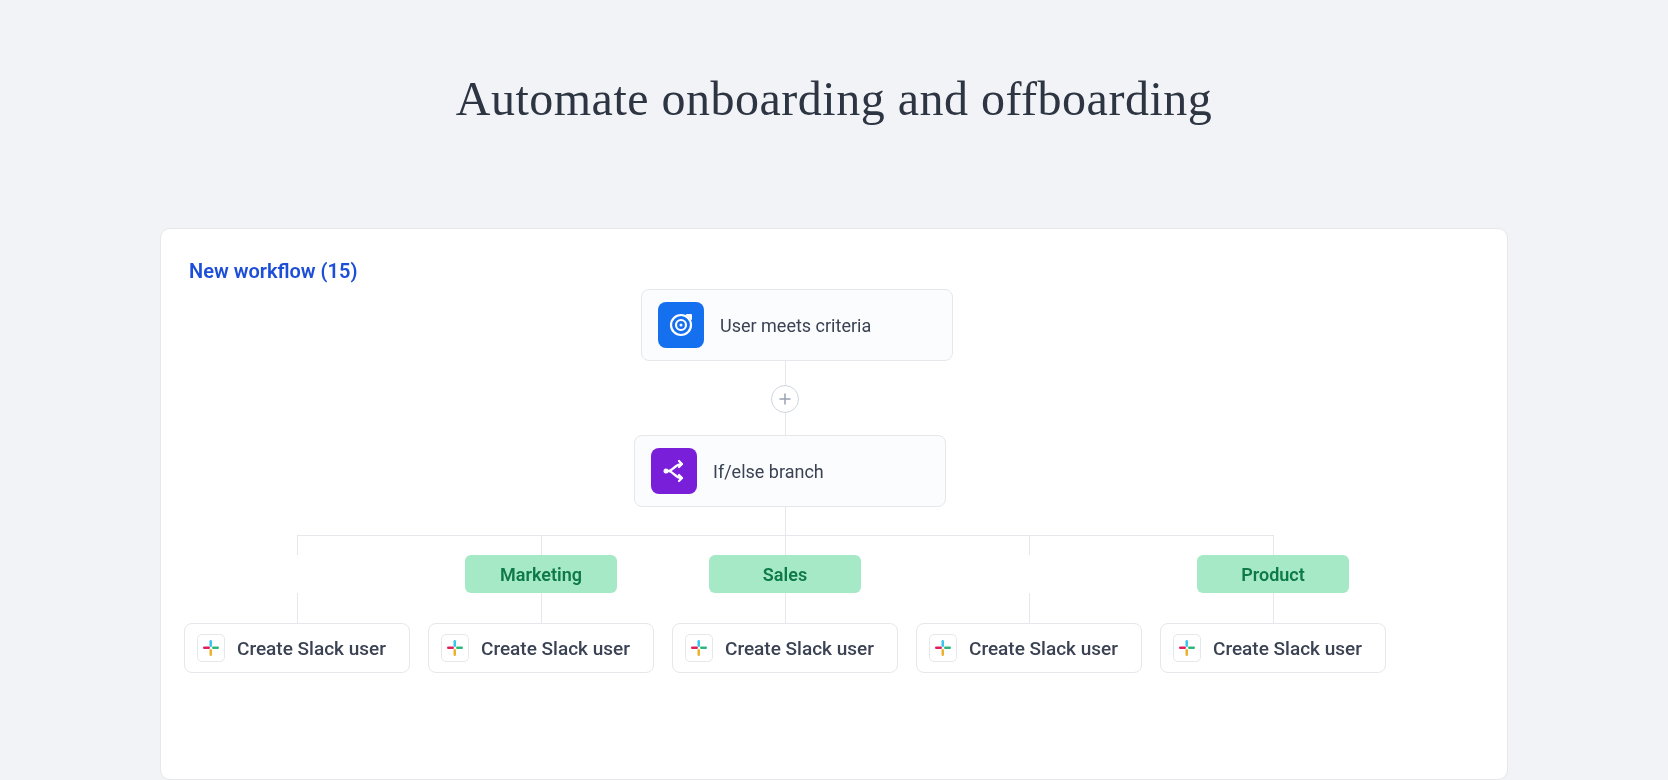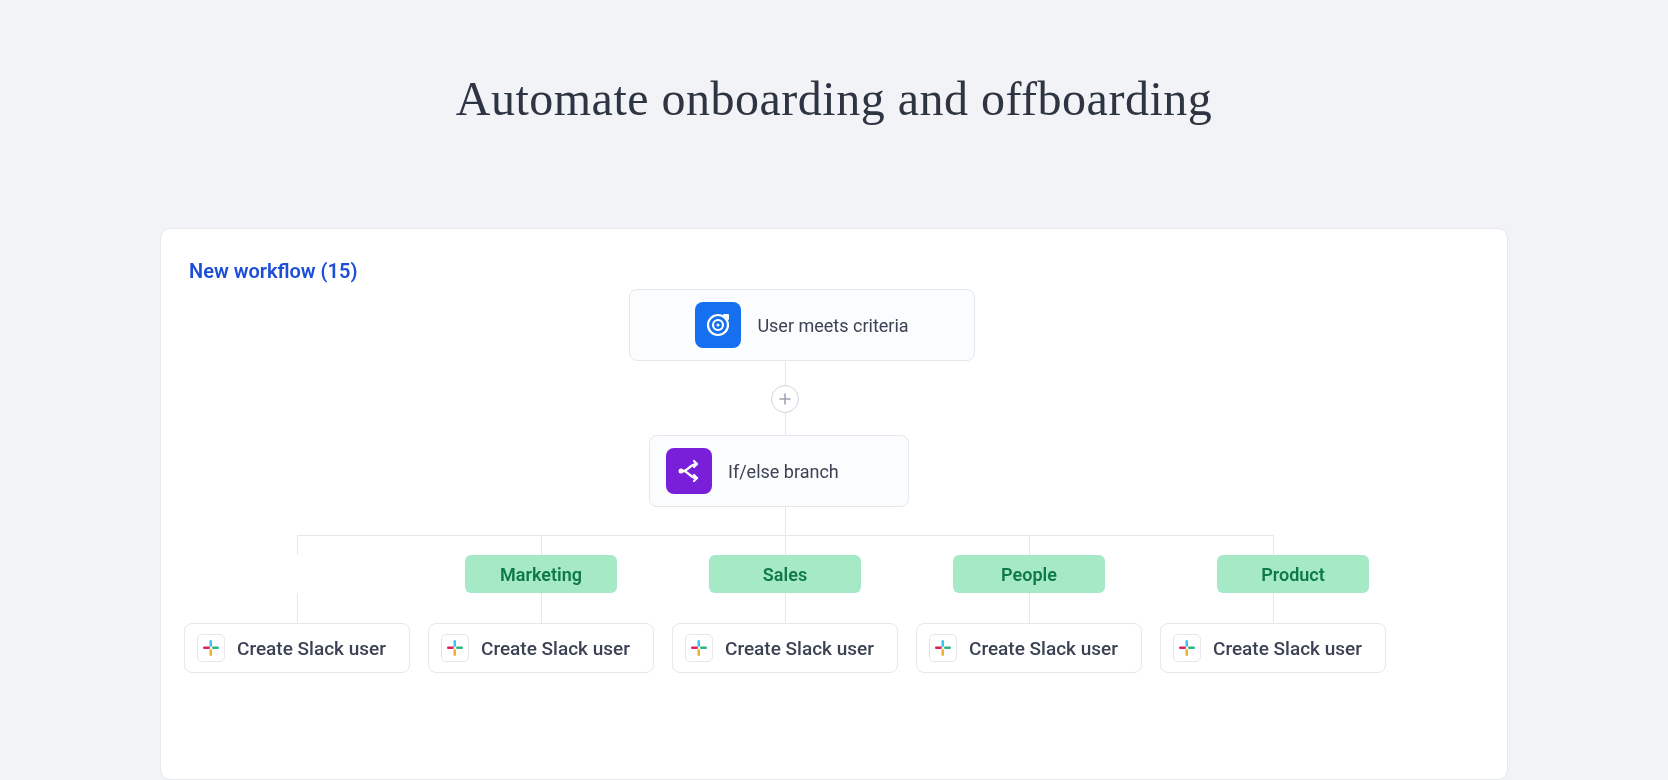--- a/index.html
+++ b/index.html
@@ -155,7 +155,7 @@
     <div class="connector" style="left:868px; top:364px; width:1px; height:30px;"></div>
     <div class="connector" style="left:1112px; top:364px; width:1px; height:30px;"></div>
 
-    <div class="node" style="left:468px; top:60px; width:346px;justify-content:center;">
+    <div class="node" style="left:480px; top:60px; width:312px;">
       <div class="icon-box blue">
         <svg width="28" height="28" viewBox="0 0 28 28" fill="none">
           <circle cx="14" cy="14" r="10" stroke="#fff" stroke-width="2.2"></circle>

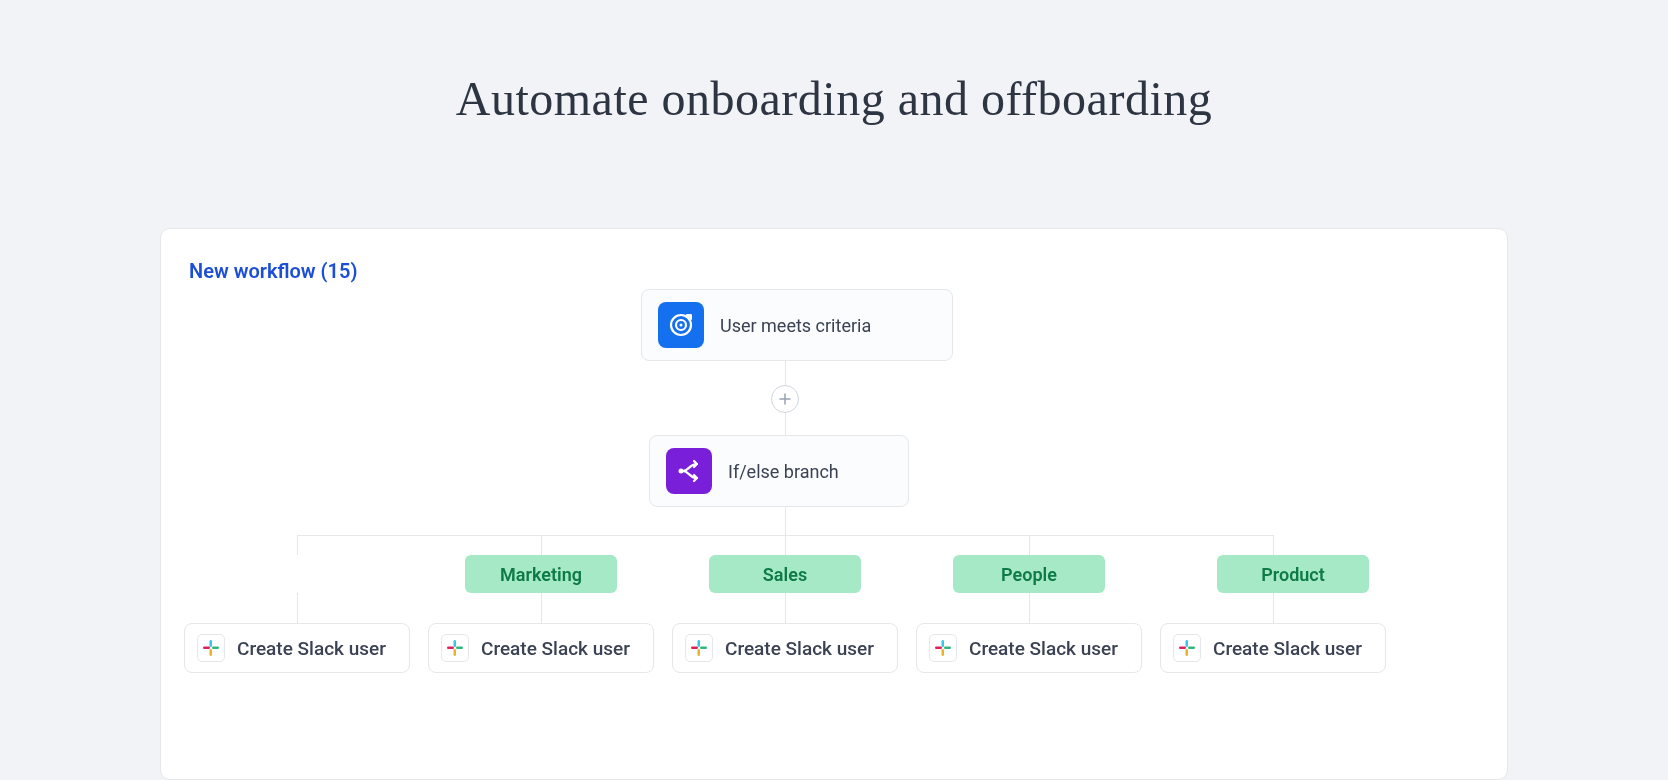--- a/index.html
+++ b/index.html
@@ -173,7 +173,7 @@
         </svg>
     </div>
 
-    <div class="node" style="left:488px; top:206px; width:260px;">
+    <div class="node" style="left:473px; top:206px; width:312px;">
       <div class="icon-box purple">
         <svg width="28" height="28" viewBox="0 0 28 28" fill="none">
           <circle cx="6" cy="14" r="2.5" fill="#fff"></circle>

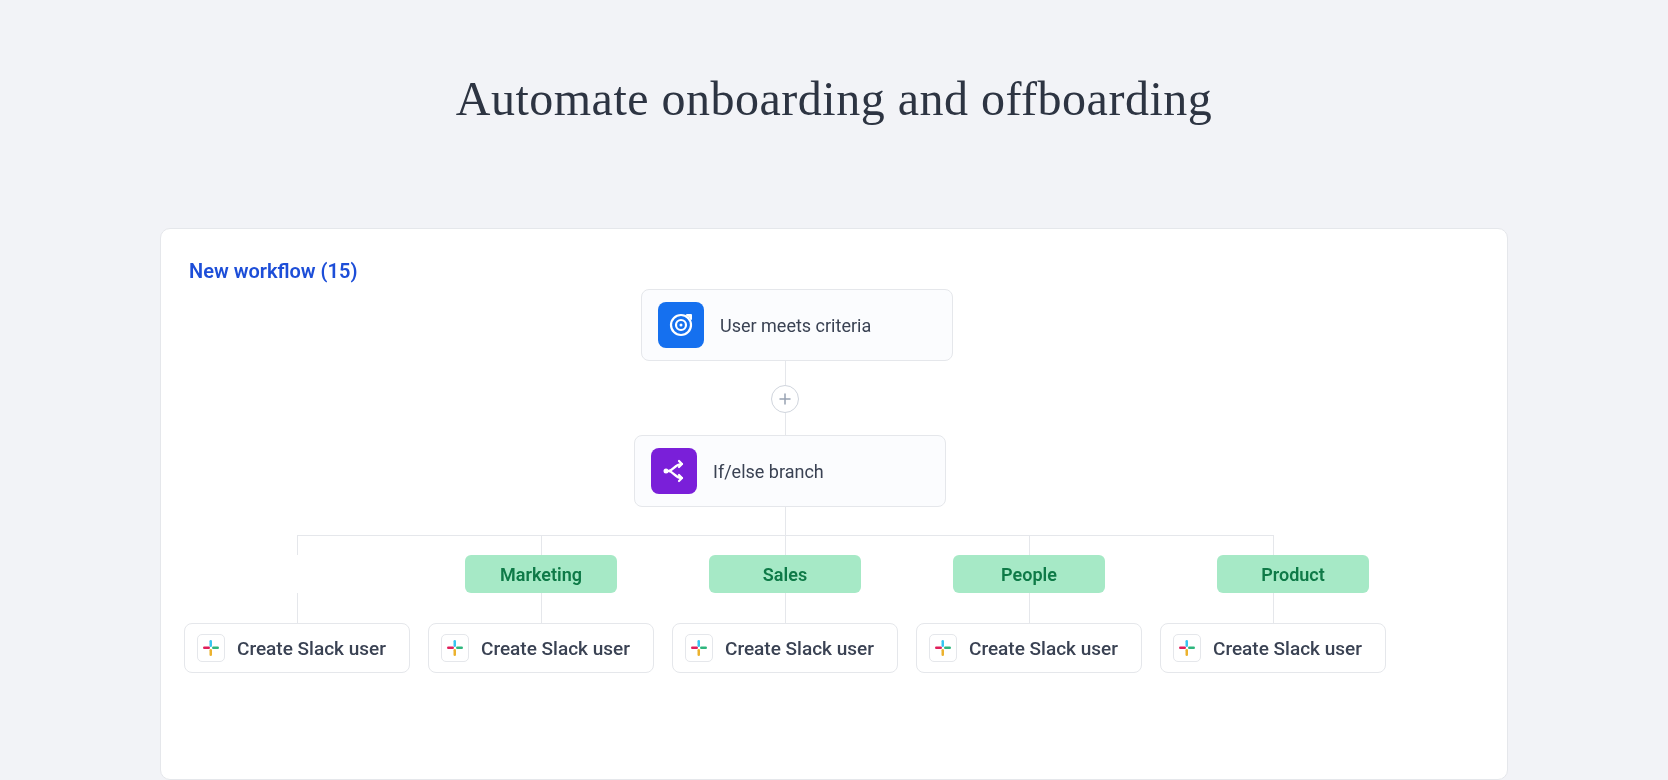--- a/index.html
+++ b/index.html
@@ -192,9 +192,6 @@
     <div class="branch-pill" style="left:304px; top:326px;">
       <span>Marketing</span>
     </div>
-    <div class="branch-pill" style="left:792px; top:326px;">
-      <span>People</span>
-    </div>
     <div class="branch-pill" style="left:1036px; top:326px;margin-left:20px;">
       <span>Product</span>
     </div>

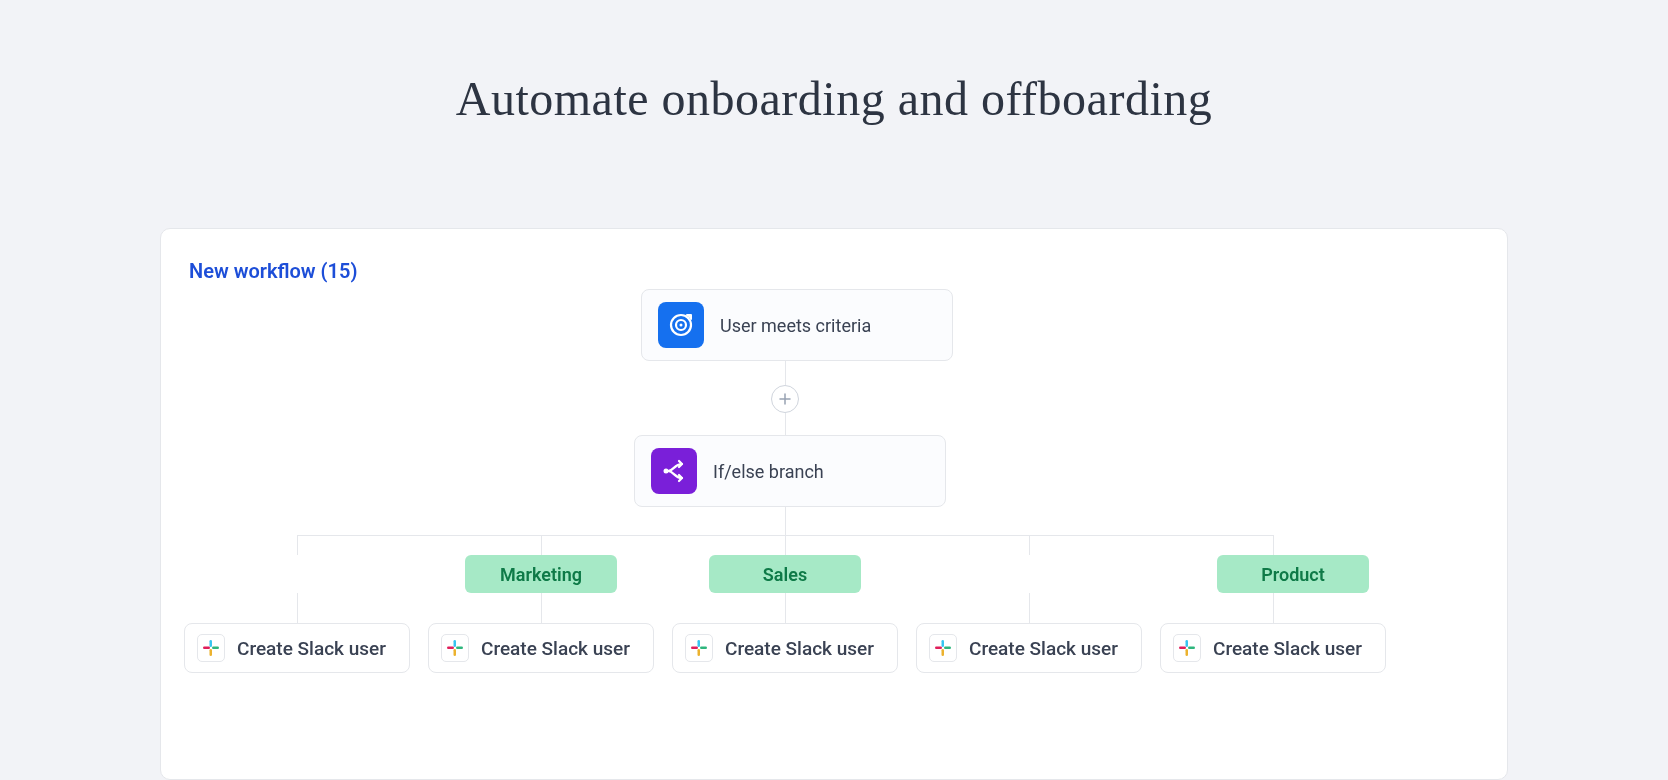--- a/index.html
+++ b/index.html
@@ -192,7 +192,7 @@
     <div class="branch-pill" style="left:304px; top:326px;">
       <span>Marketing</span>
     </div>
-    <div class="branch-pill" style="left:1036px; top:326px;margin-left:20px;">
+    <div class="branch-pill" style="left:1036px; top:326px;">
       <span>Product</span>
     </div>
 

